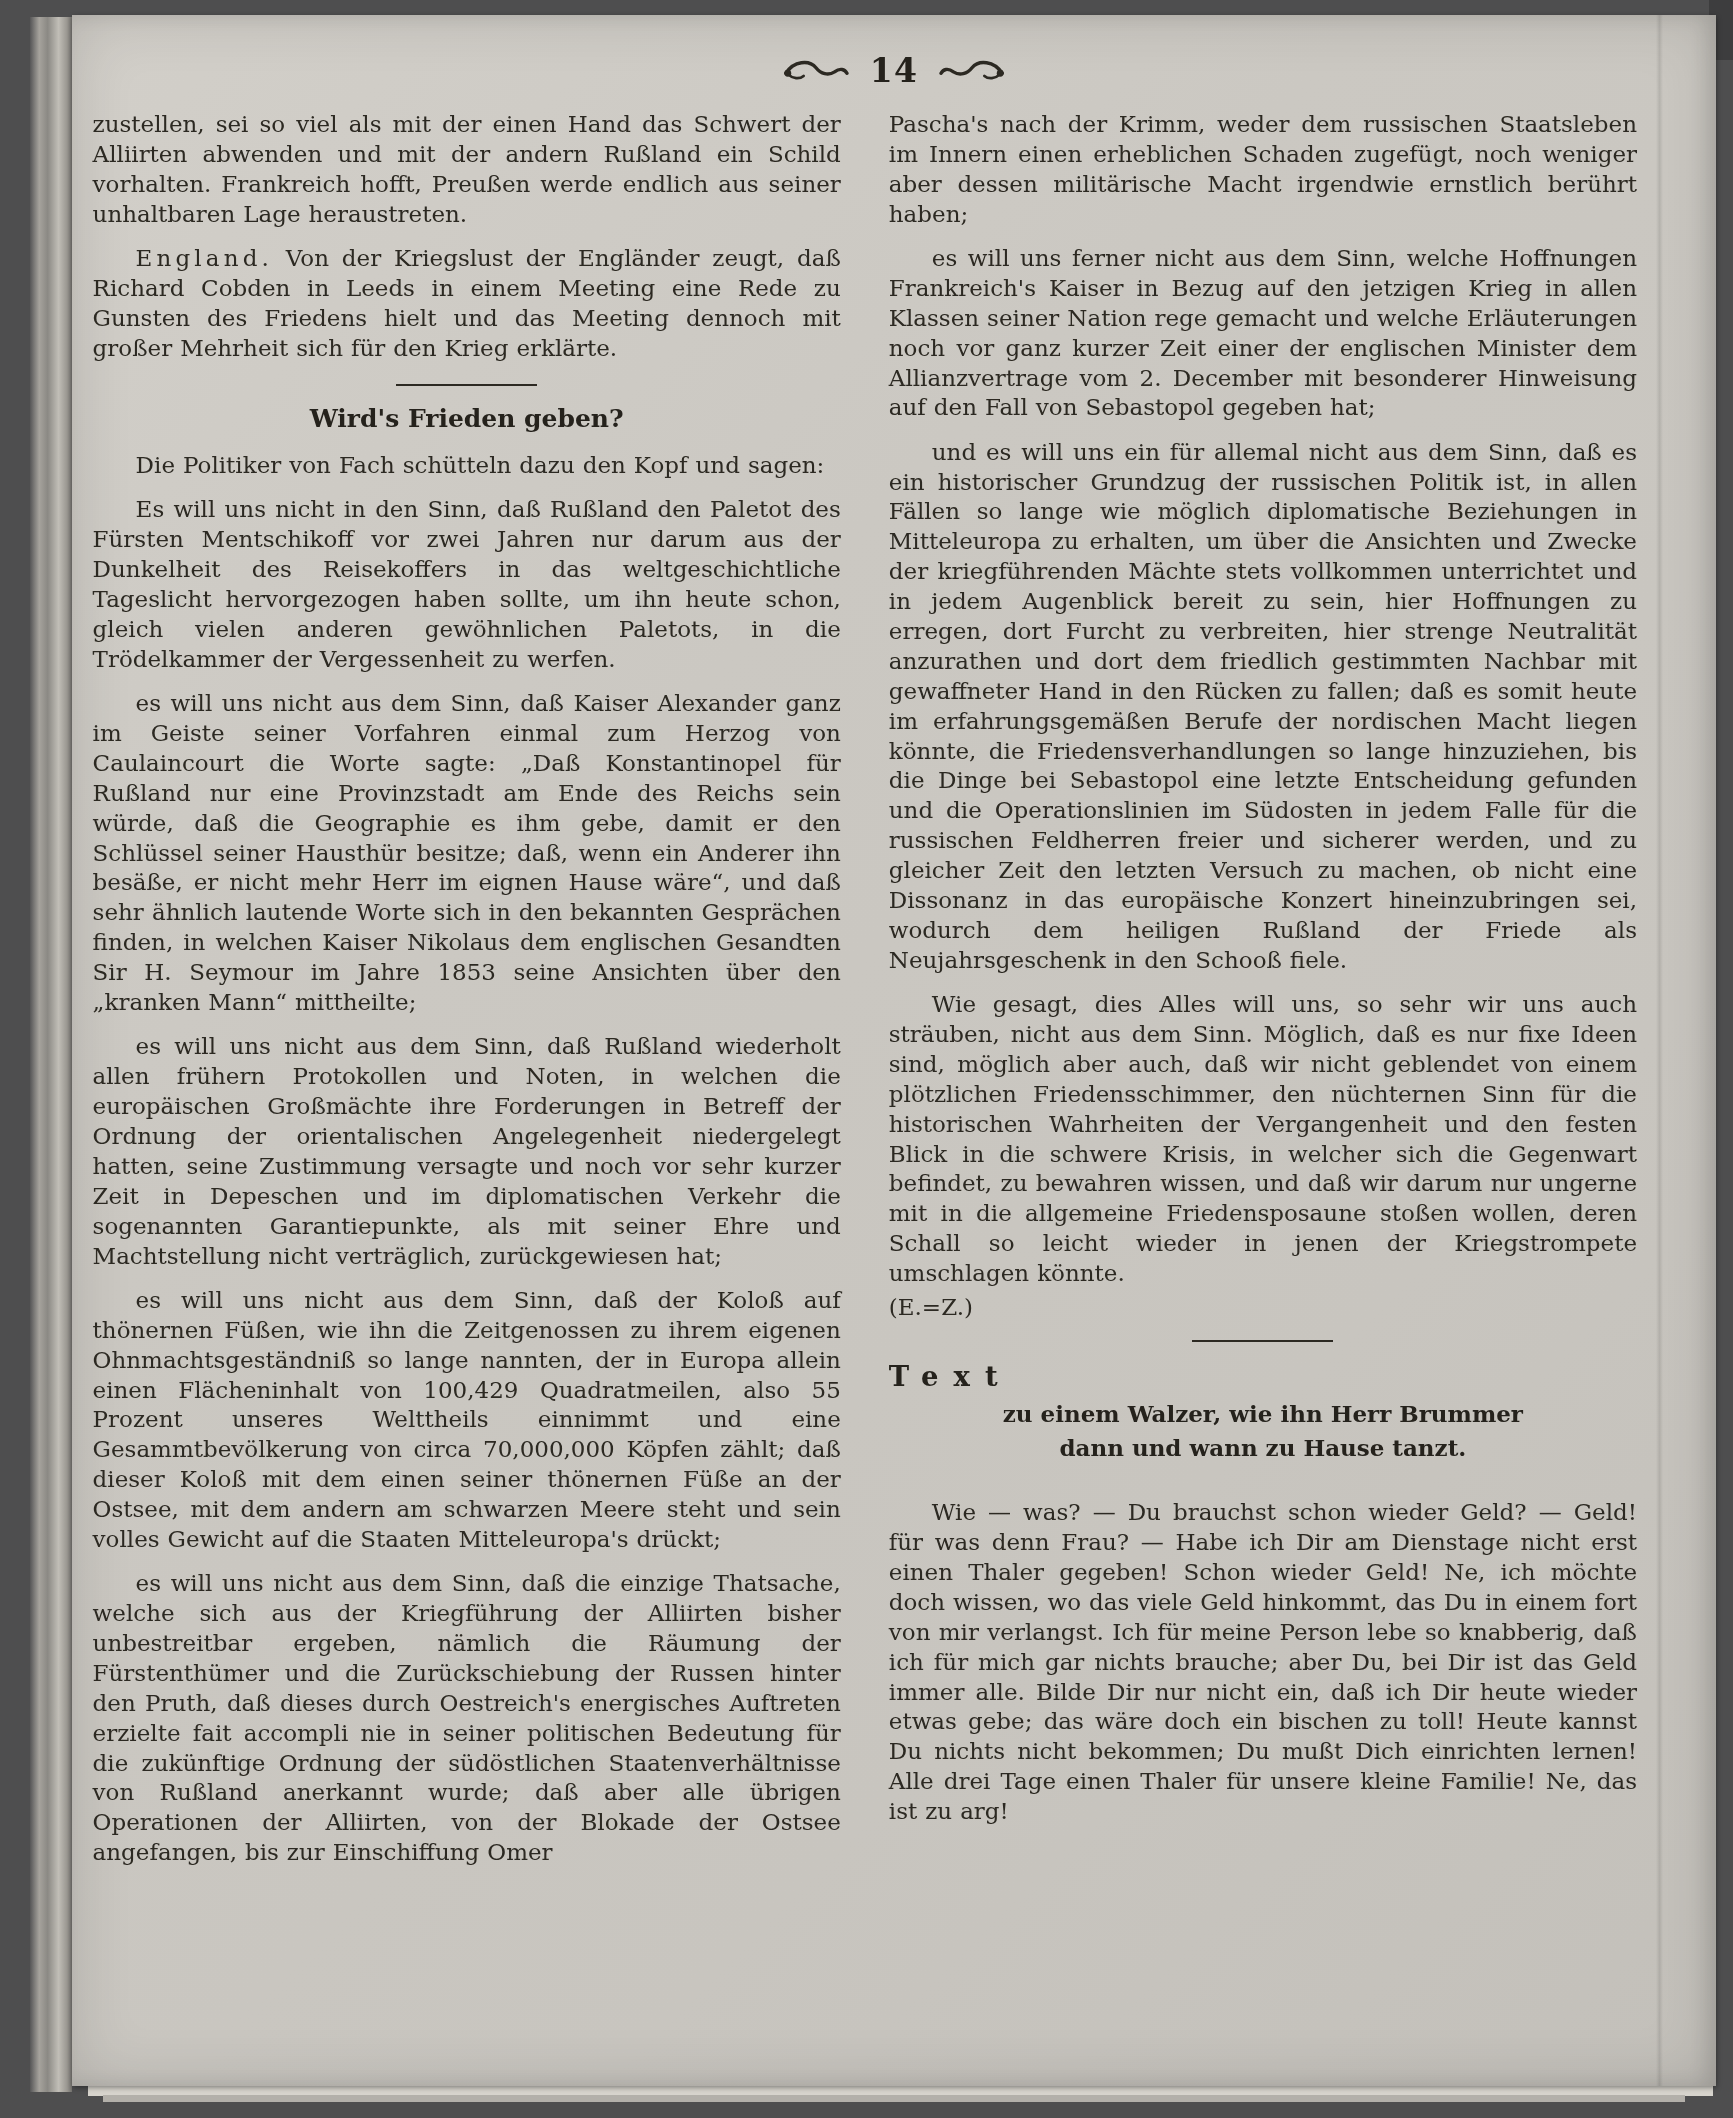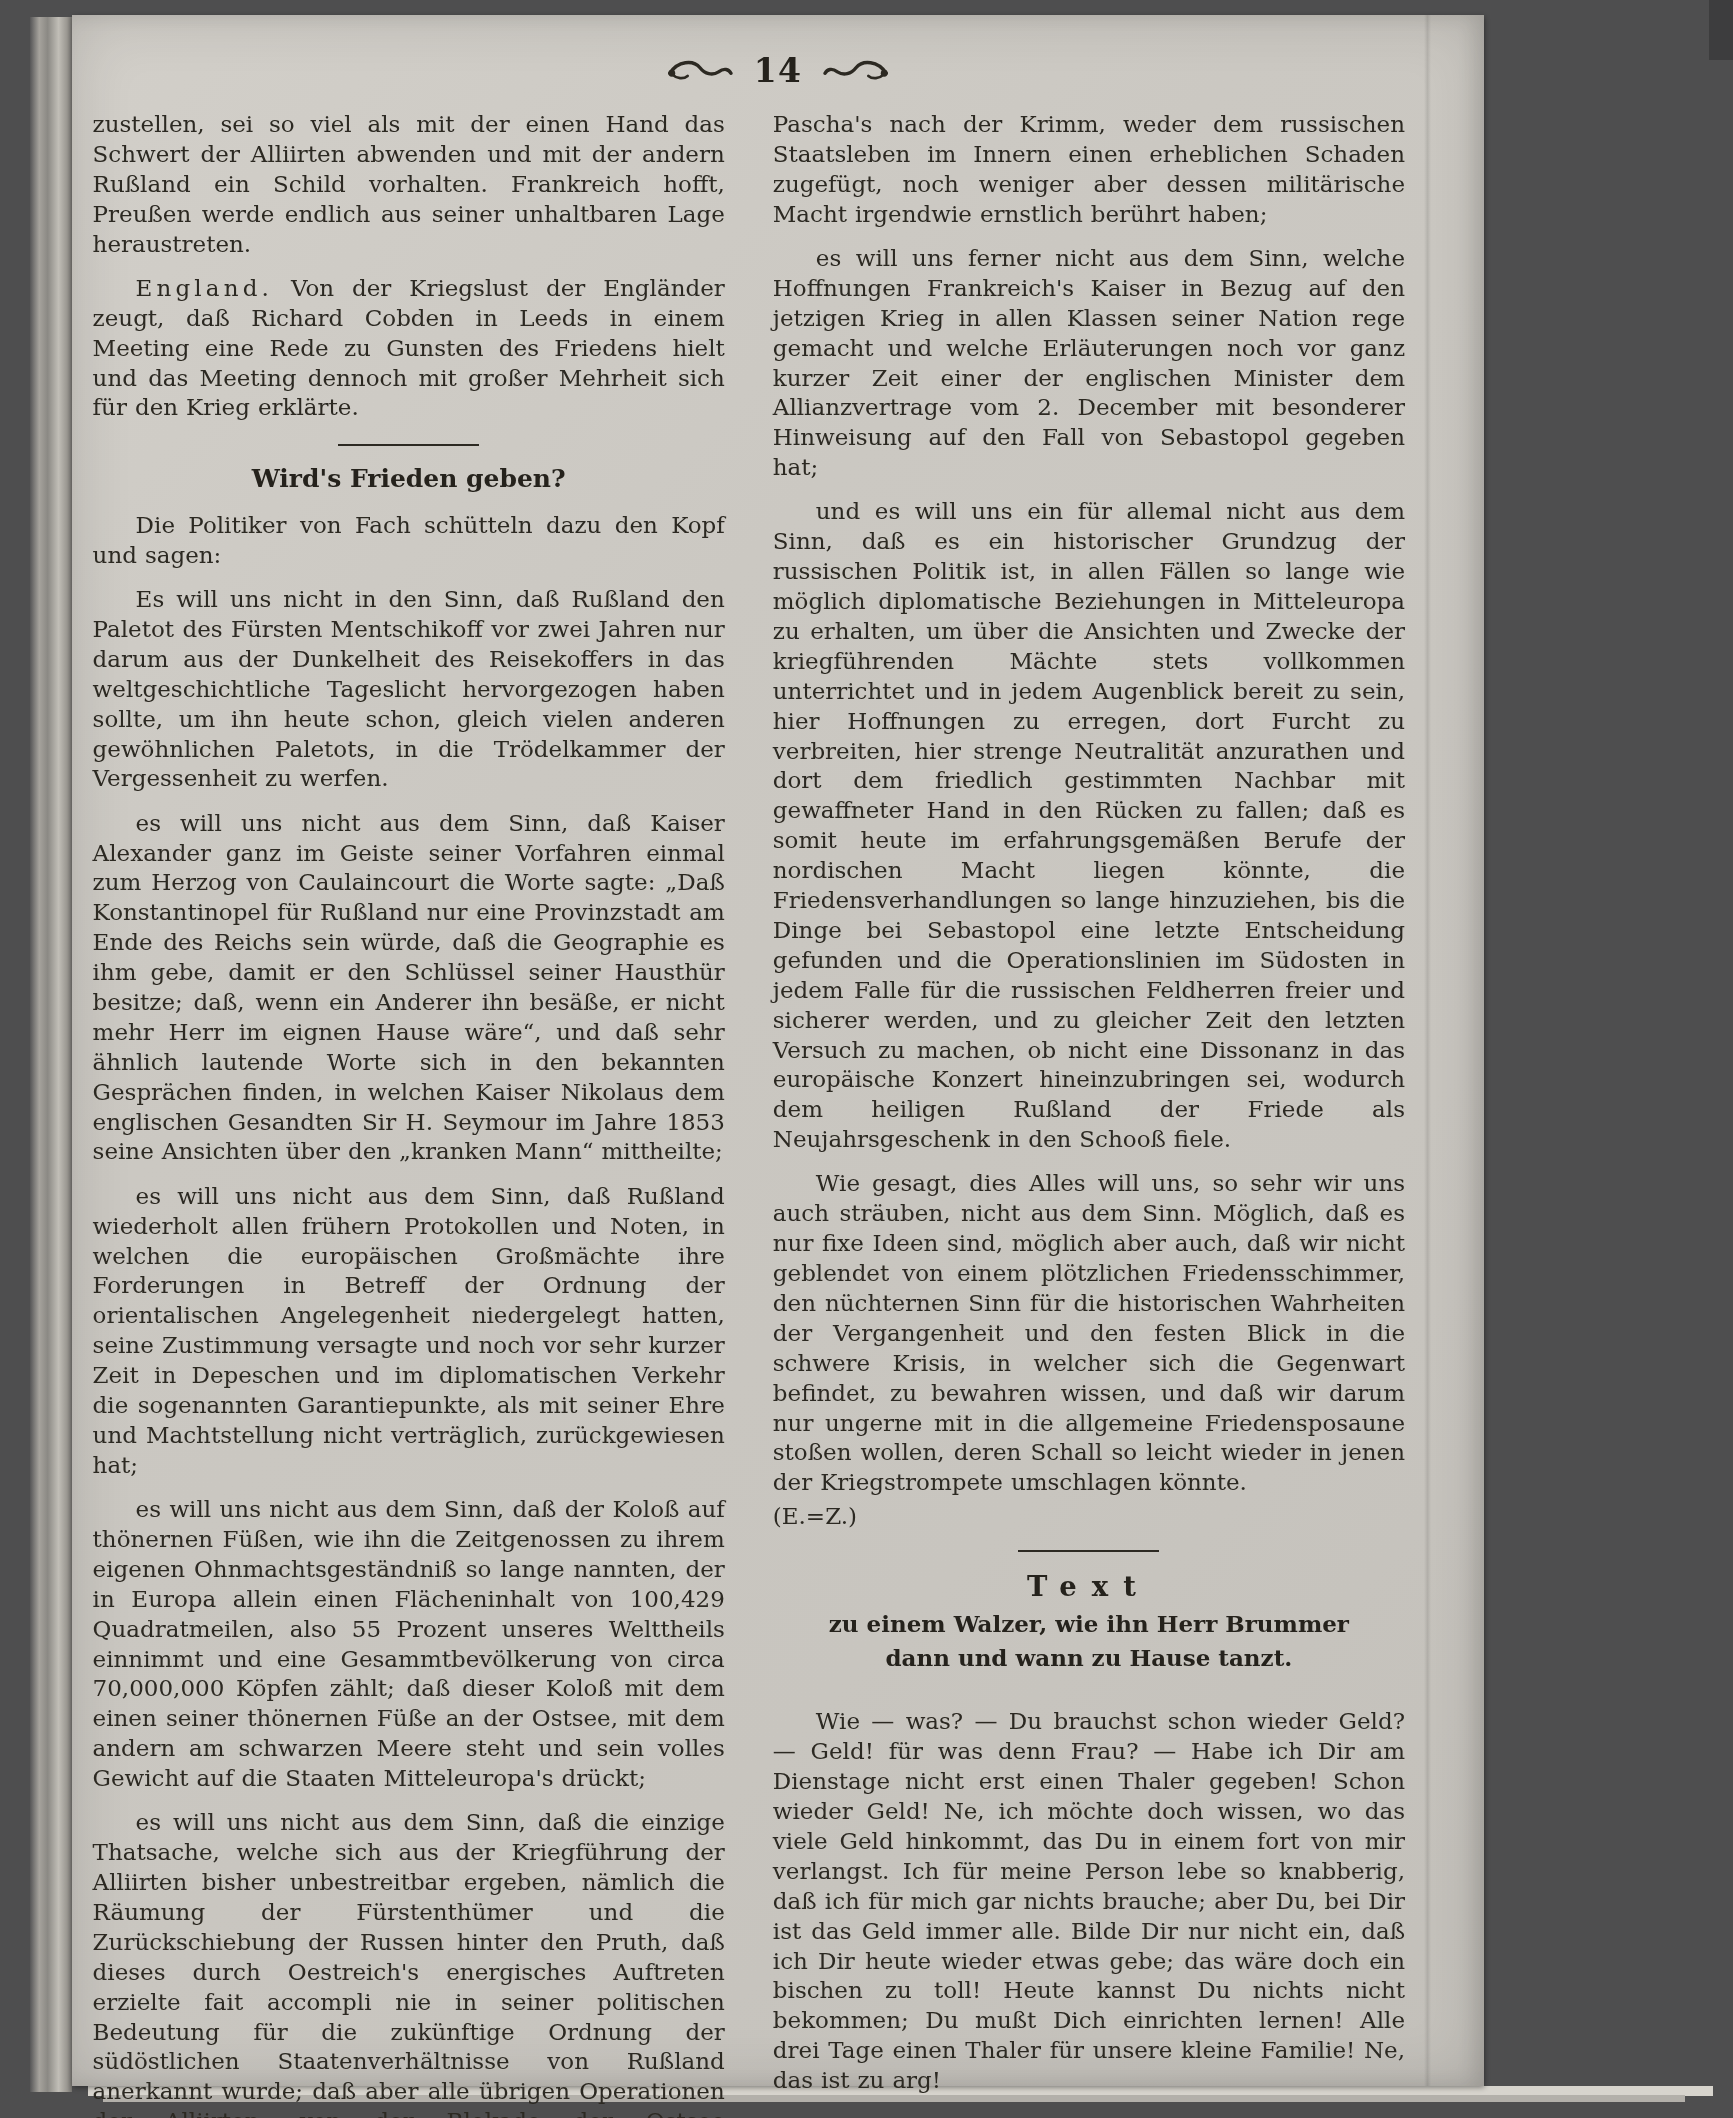--- a/index.html
+++ b/index.html
@@ -21,7 +21,7 @@
   .notch{position:absolute;right:0;top:0;width:25px;height:60px;background:#3d3d3e;}
   
   .page{
-    position:absolute;left:72px;top:15px;width:1412px;height:2071px;
+    position:absolute;left:72px;top:15px;width:1644px;height:2071px;
     background:linear-gradient(135deg,#d2cfc9 0%,#cbc8c2 35%,#c8c5bf 70%,#c3c0ba 100%);
     box-shadow:inset 0 0 62px rgba(0,0,0,0.14), inset -9.6px 0 18px rgba(0,0,0,0.10), 1.4px 2.1px 5.5px rgba(0,0,0,0.45);
     color:#2c2922;

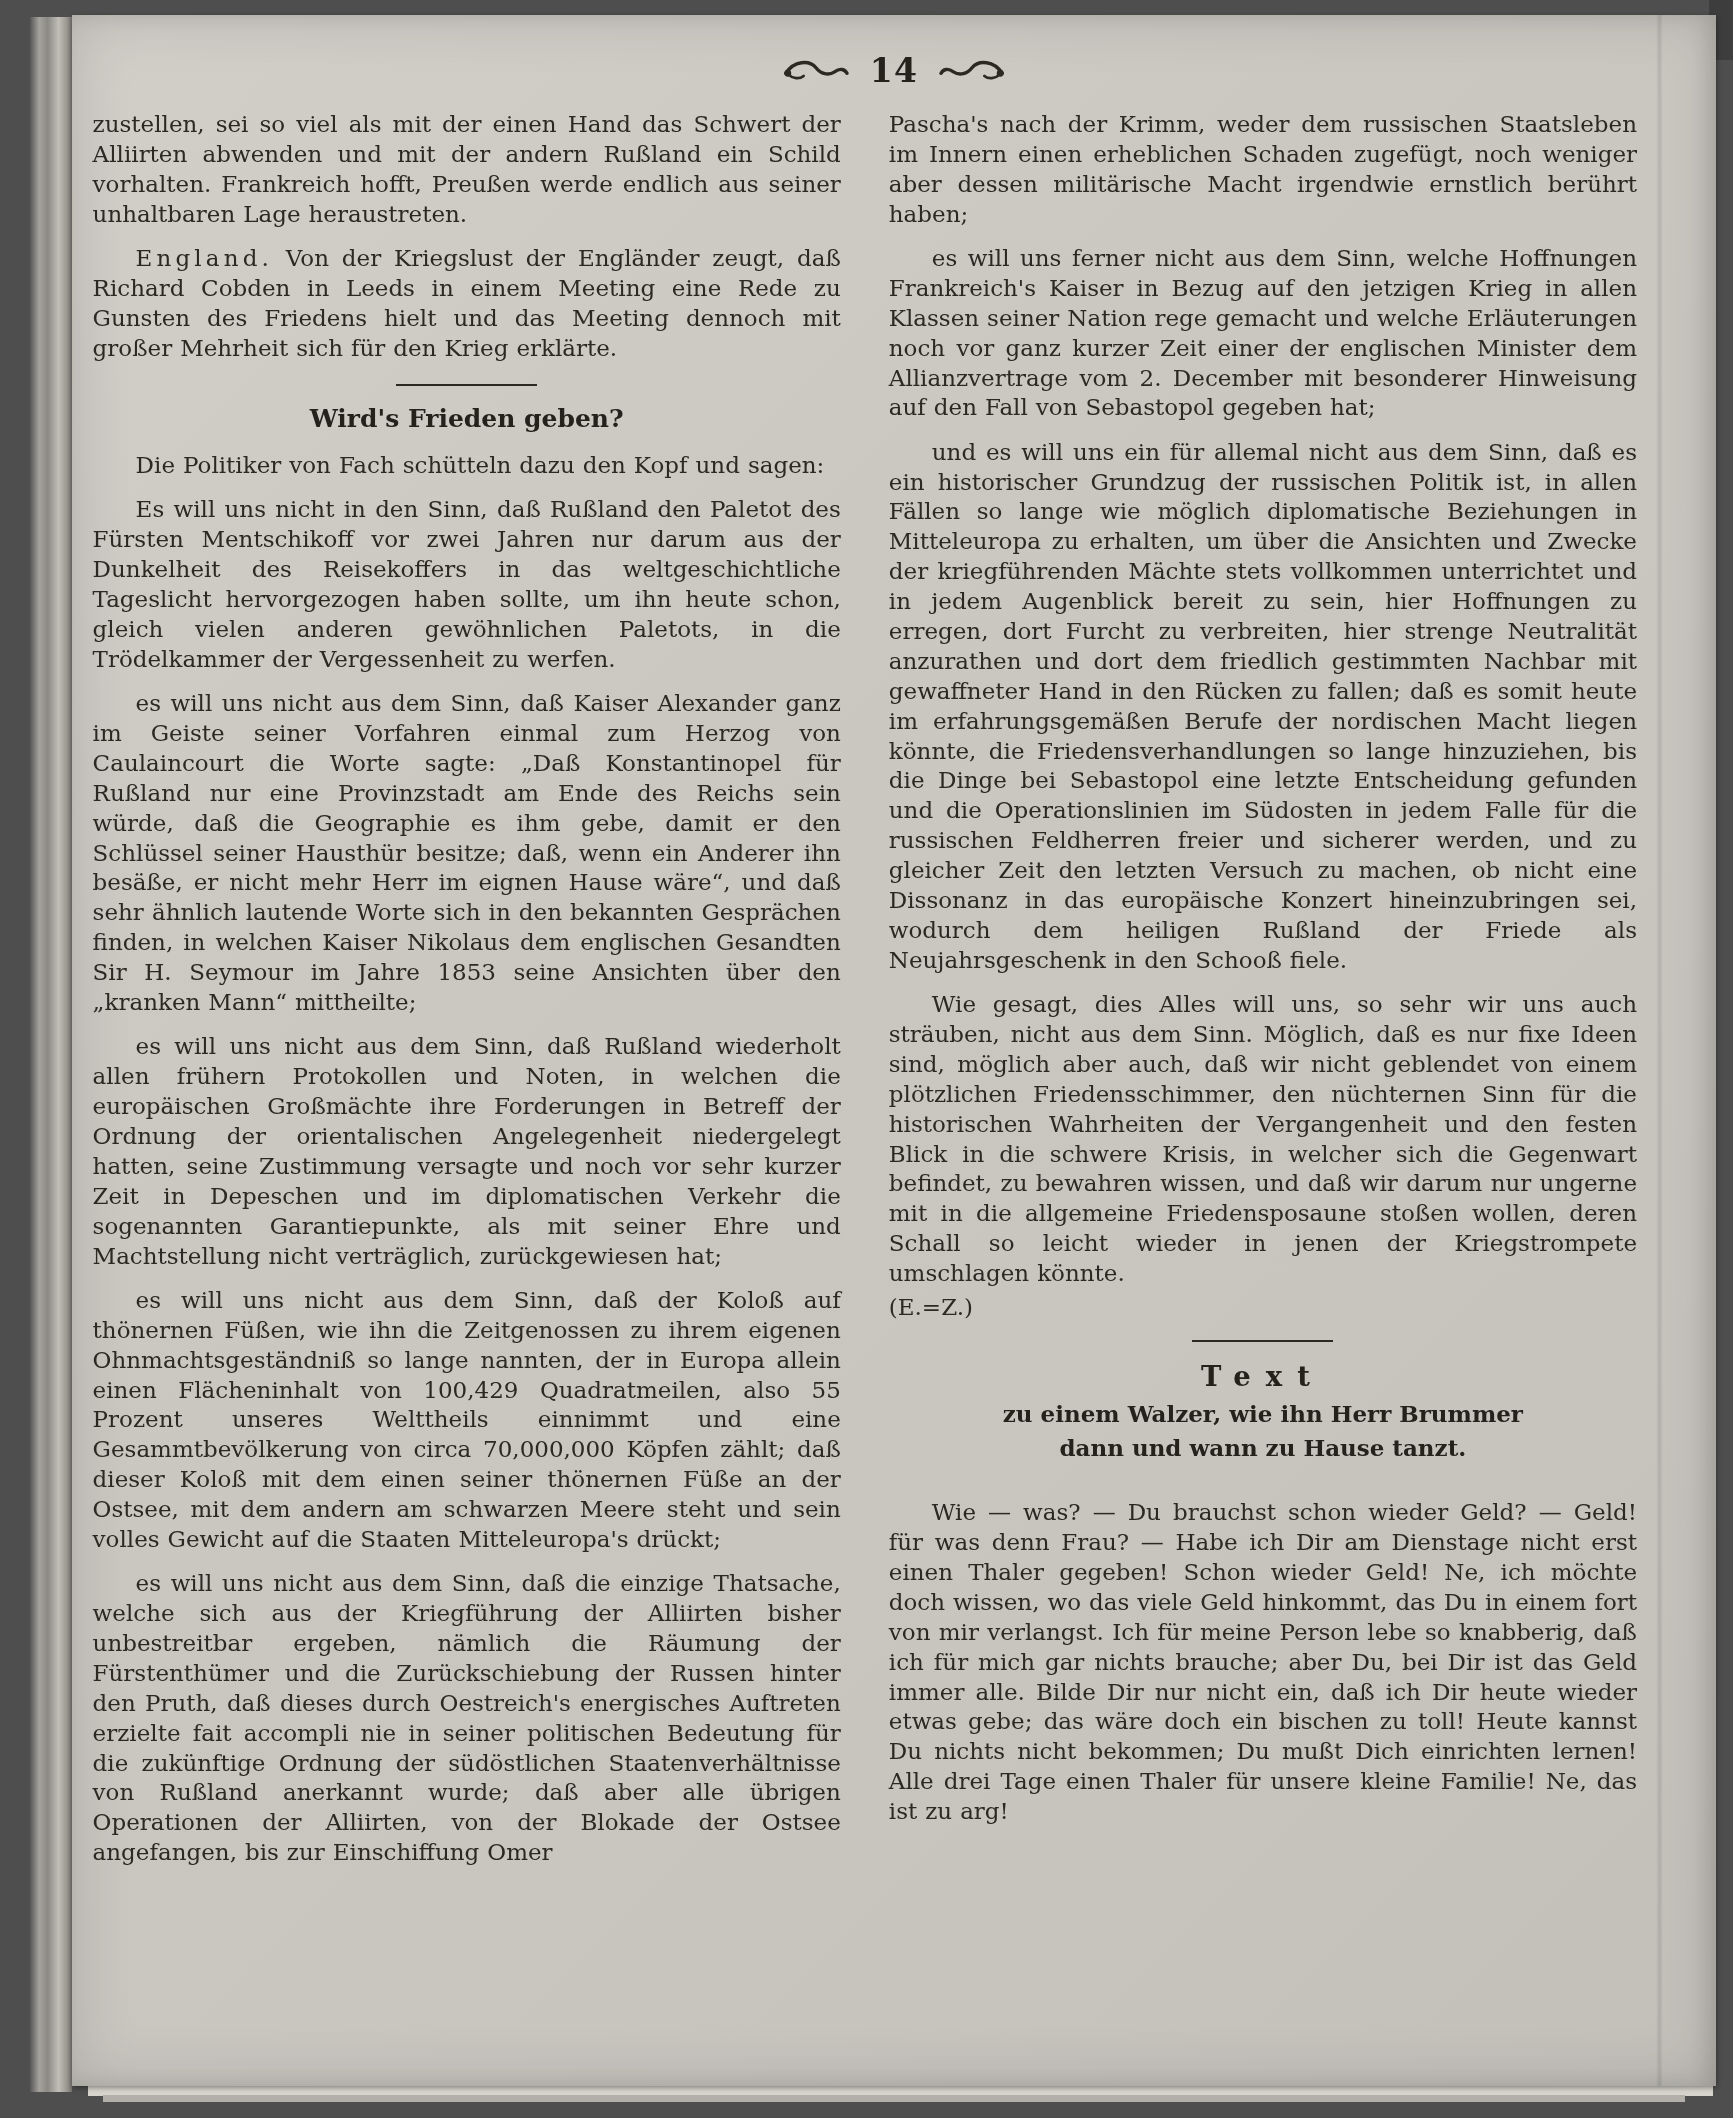--- a/index.html
+++ b/index.html
@@ -60,7 +60,7 @@
   }
   .signature{margin:-9.6px 9.6px 13.7px 0;font-size:23px;text-align:left;color:#2c2922;}
   .text-title{
-    margin:4.1px 0 6.9px 0;text-align:center;
+    margin:4.1px 0 6.9px 0;text-align:left;
     font-size:27.4px;font-weight:bold;letter-spacing:0.55em;color:#25221c;
   }
   .subtitle{

